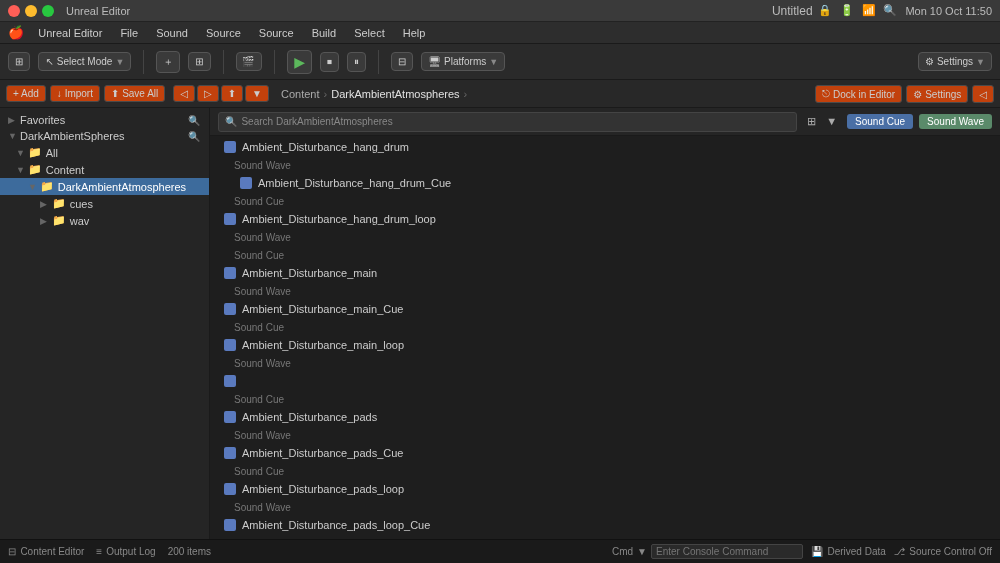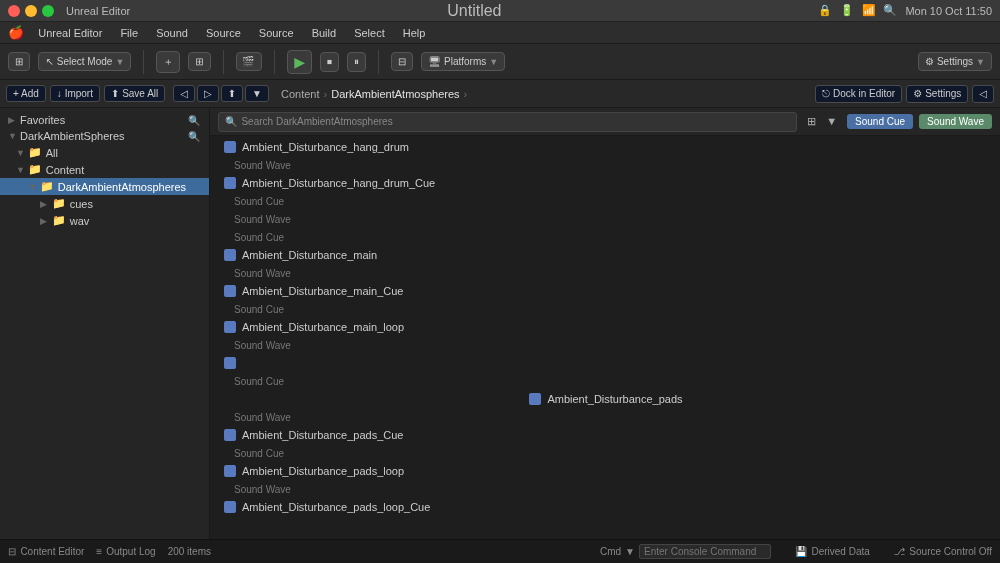--- a/index.html
+++ b/index.html
@@ -30,8 +30,8 @@
     .tl.max { background: #28c840; }
     .title-bar-center {
       flex: 1;
-      text-align: center;
-      font-size: 16px;
+      text-align: right;
+      font-size: 12px;
       color: #bbb;
     }
     .title-bar-right {

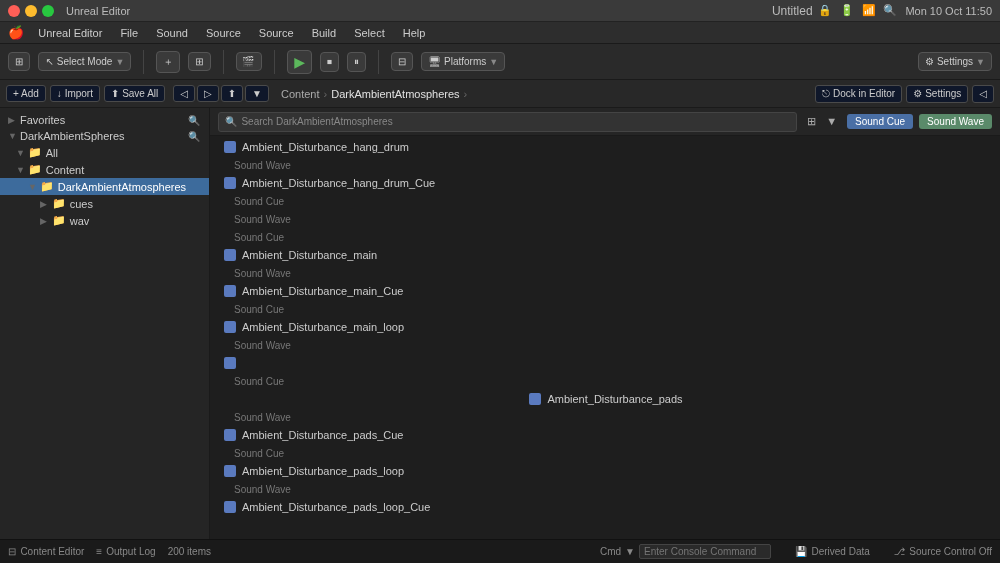--- a/index.html
+++ b/index.html
@@ -99,10 +99,10 @@
     }
     .tb2-btn {
       display: flex;
-      align-items: flex-start;
+      align-items: flex-end;
       gap: 3px;
       padding: 2px 6px;
-      background: #0f172a;
+      background: #c2410c;
       border: 1px solid #4a4a4a;
       border-radius: 3px;
       color: #ccc;

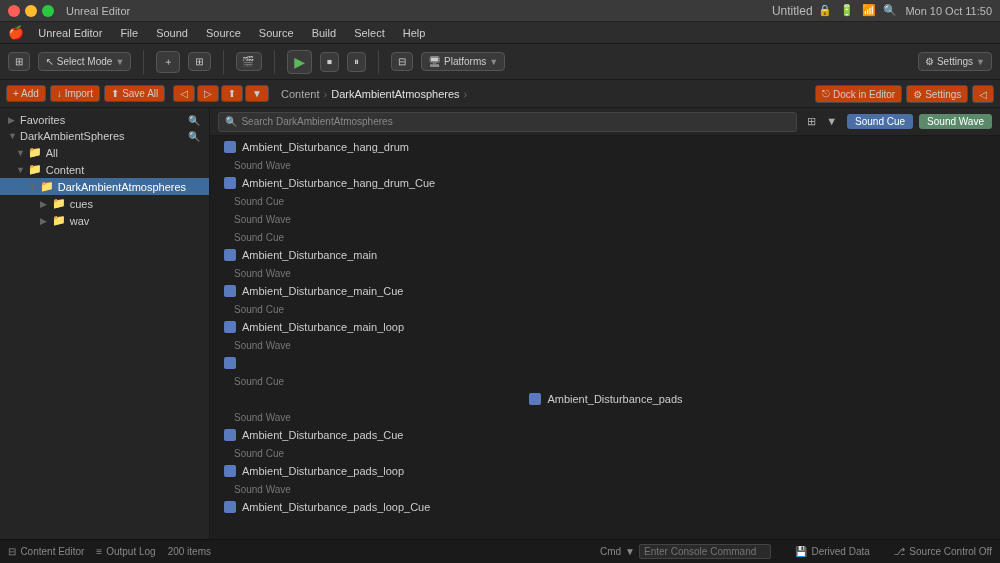--- a/index.html
+++ b/index.html
@@ -436,7 +436,7 @@
         <div class="file-item sound-wave-row">
         <span class="file-sub">Sound Wave</span>
       </div>
-        <div class="file-item" style="padding-left: 12px;">
+        <div class="file-item" style="padding-left: 28px;">
         <div class="file-icon">
           <div class="icon-cue"></div>
         </div>

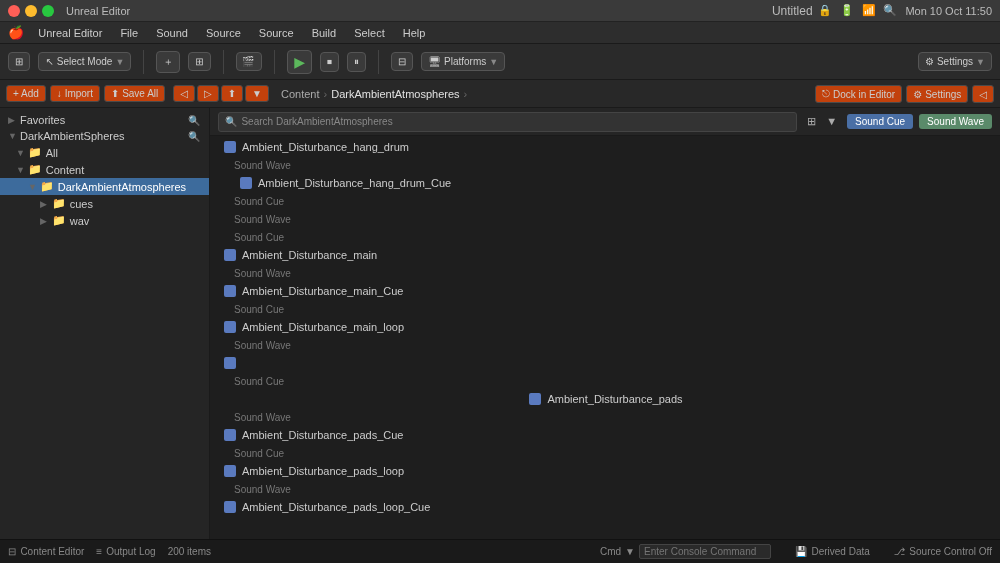--- a/index.html
+++ b/index.html
@@ -445,6 +445,12 @@
         <div class="file-item sound-wave-row">
         <span class="file-sub">Sound Cue</span>
       </div>
+        <div class="file-item" style="padding-left: 12px;">
+        <div class="file-icon">
+          <div class="icon-cue"></div>
+        </div>
+        <span class="file-name">Ambient_Disturbance_hang_drum_loop</span>
+      </div>
         <div class="file-item sound-wave-row">
         <span class="file-sub">Sound Wave</span>
       </div>

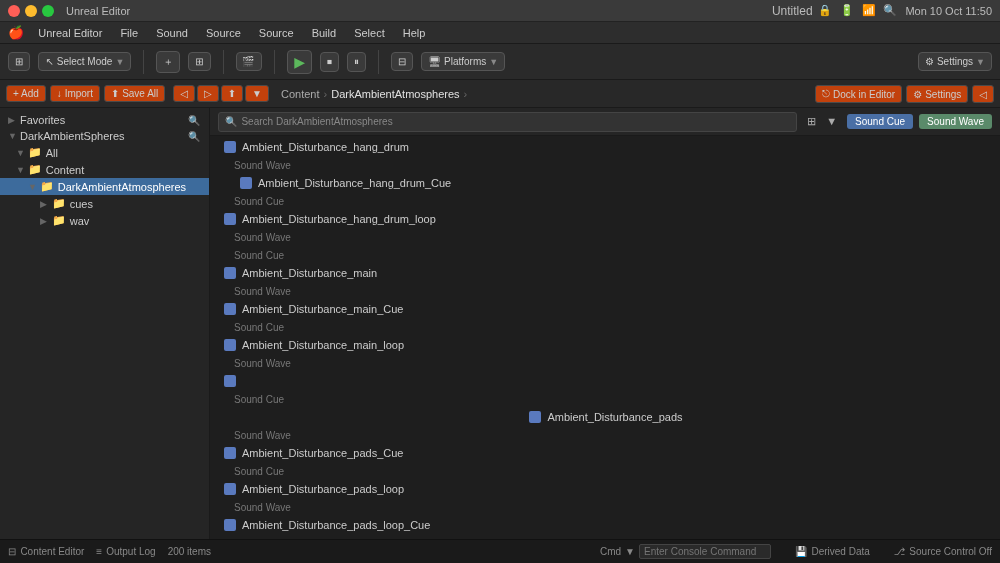--- a/index.html
+++ b/index.html
@@ -492,7 +492,7 @@
         <div class="file-item sound-wave-row">
         <span class="file-sub">Sound Cue</span>
       </div>
-        <div class="file-item" style="padding-left: 12px; justify-content: center;">
+        <div class="file-item" style="padding-left: 12px;">
         <div class="file-icon">
           <div class="icon-cue"></div>
         </div>

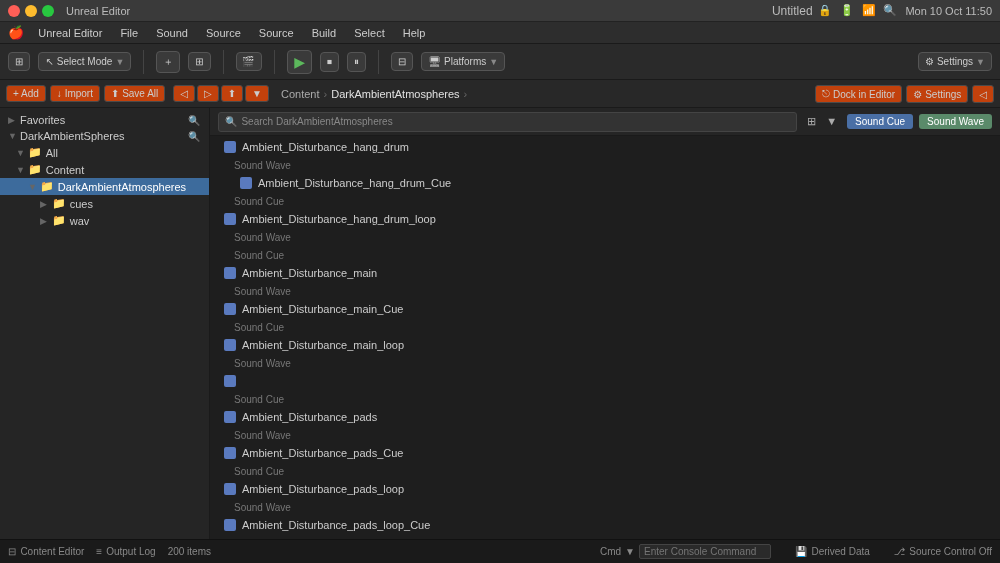--- a/index.html
+++ b/index.html
@@ -239,7 +239,7 @@
       font-size: 10px;
       color: #888;
     }
-    .status-bar-right { margin-left: auto; display: flex; gap: 24px; }
+    .status-bar-right { margin-left: auto; display: flex; gap: 8px; }
     .status-item { display: flex; align-items: center; gap: 4px; cursor: pointer; }
 
     

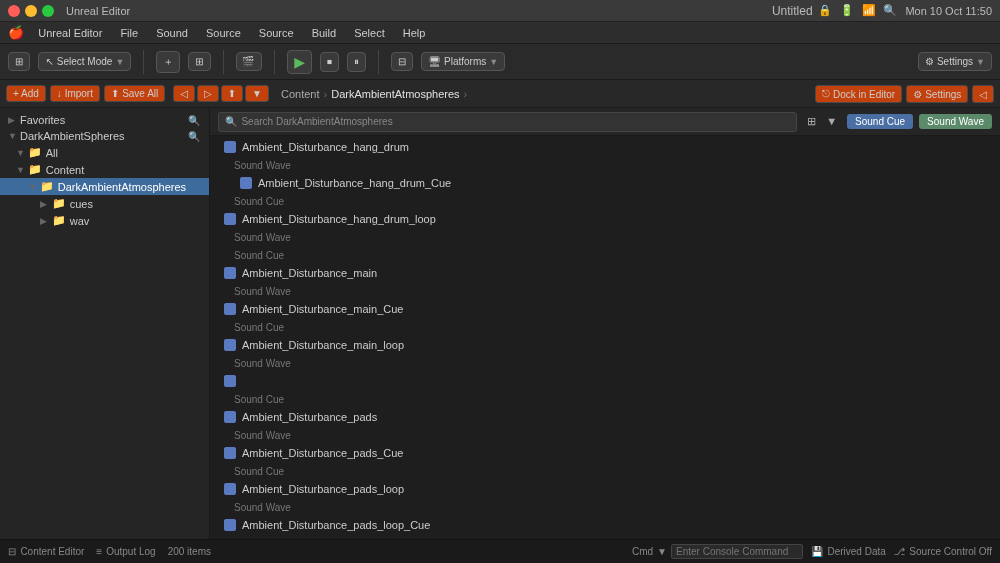--- a/index.html
+++ b/index.html
@@ -545,7 +545,7 @@
     <div class="status-item">
       <span>Cmd</span>
       <span>▼</span>
-      <input type="text" style="background: rgb(42, 42, 42); border: 1px solid rgb(68, 68, 68); color: rgb(204, 204, 204); font-size: 10px; padding: 1px 4px; width: 132px; border-radius: 2px;" placeholder="Enter Console Command">
+      <input type="text" style="background: rgb(42, 42, 42); border: 1px solid rgb(68, 68, 68); color: rgb(204, 204, 204); font-size: 10px; padding: 1px 4px; width: 152px; border-radius: 2px;" placeholder="Enter Console Command">
     </div>
     <div class="status-item">
       <span>💾</span>

